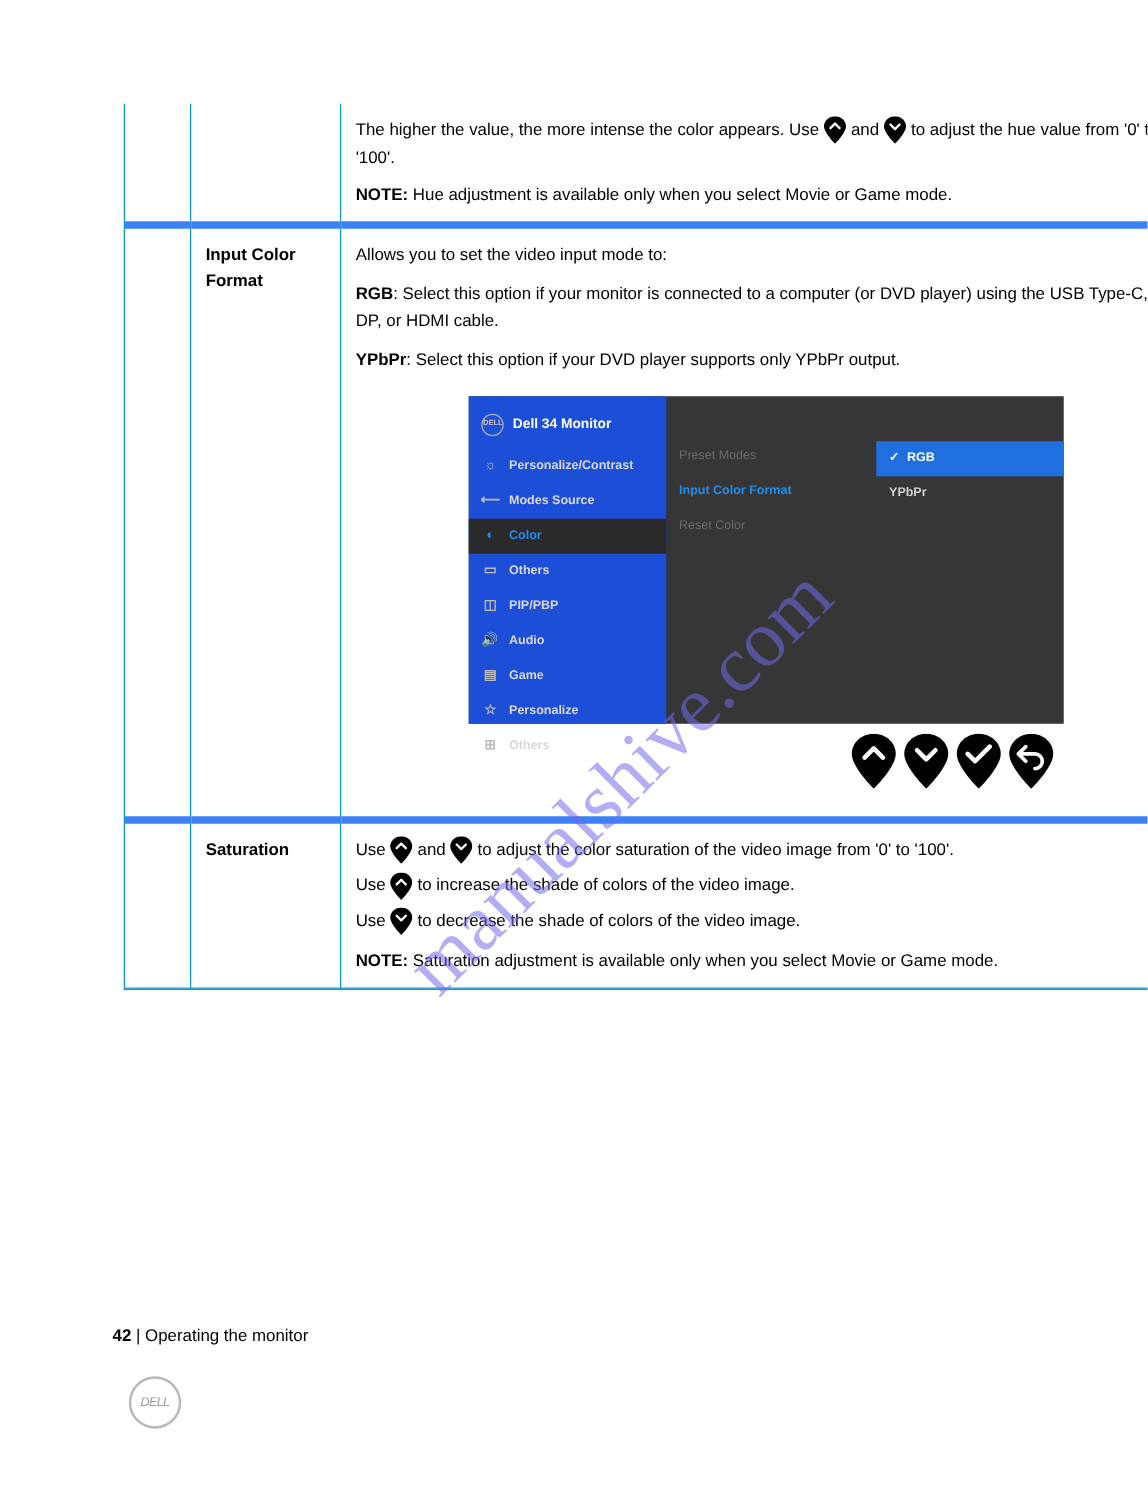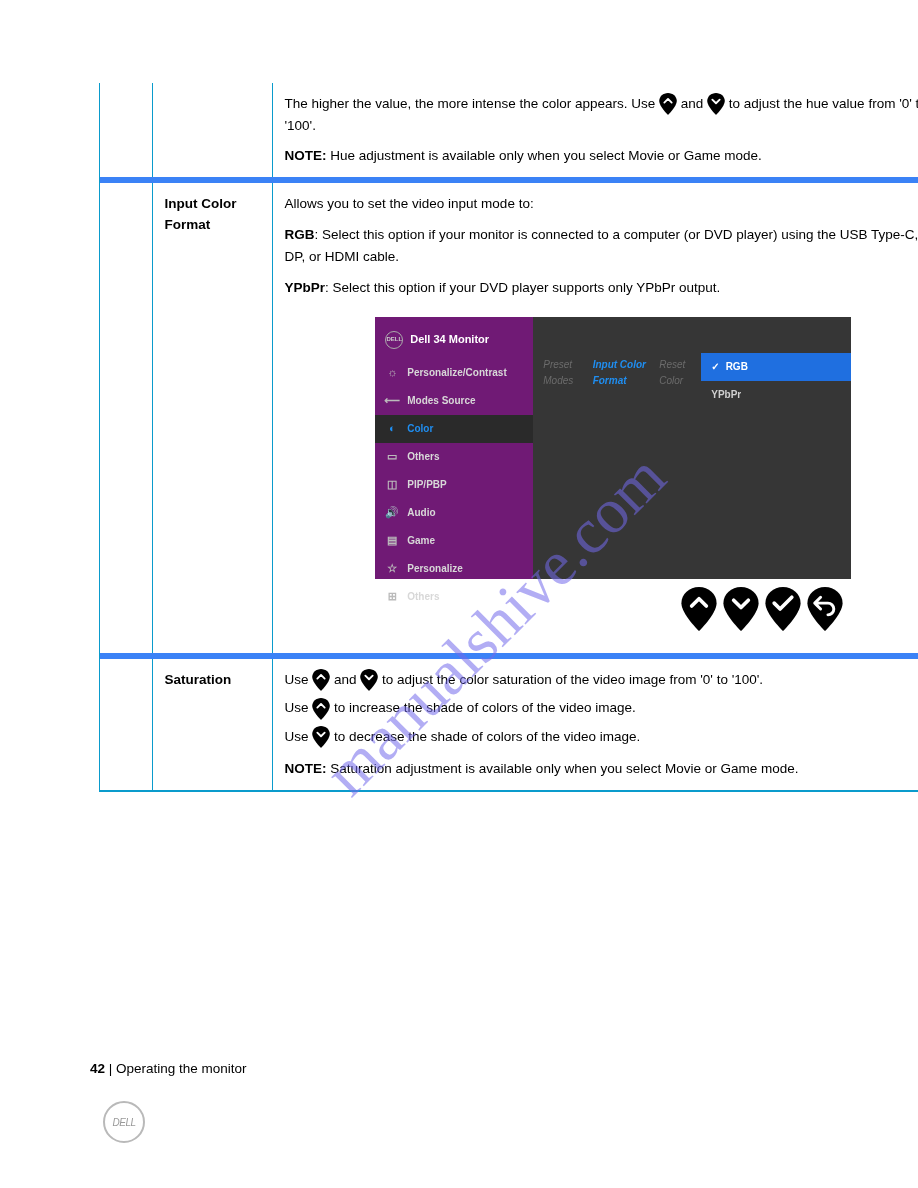--- a/index.html
+++ b/index.html
@@ -55,7 +55,7 @@
   }
   .osd-left {
     width: 158px;
-    background: #701a75;
+    background: #1d4ed8;
     display: flex;
     flex-direction: column;
     padding-top: 10px;

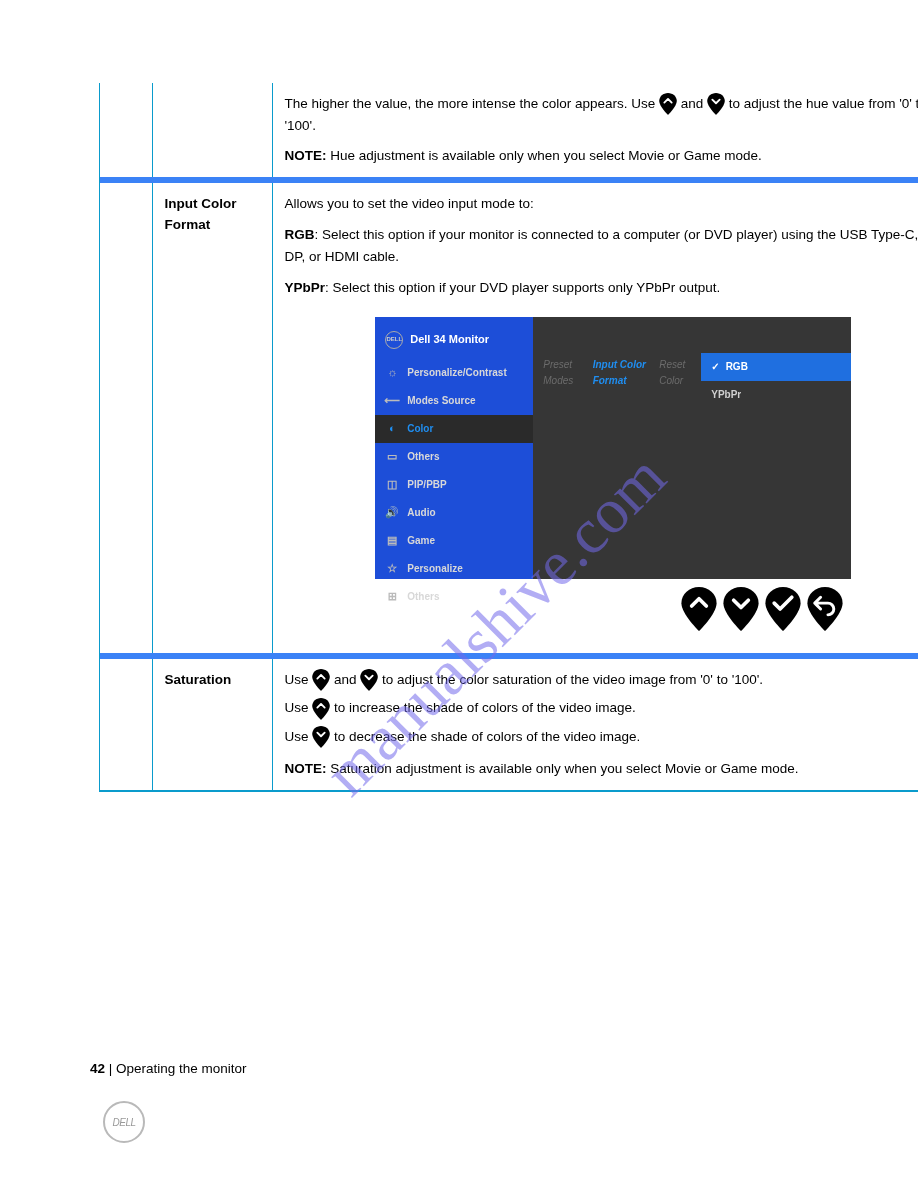--- a/index.html
+++ b/index.html
@@ -88,7 +88,7 @@
   .osd-mid {
     width: 168px;
     padding: 40px 10px 10px 10px;
-    display: flex; flex-direction: row; gap: 12px; font-style: italic;
+    display: flex; flex-direction: column; gap: 12px;
   }
   .osd-mid-item { font-size: 10px; }
   .osd-mid-item.dim { color: #6b6b6b; }

